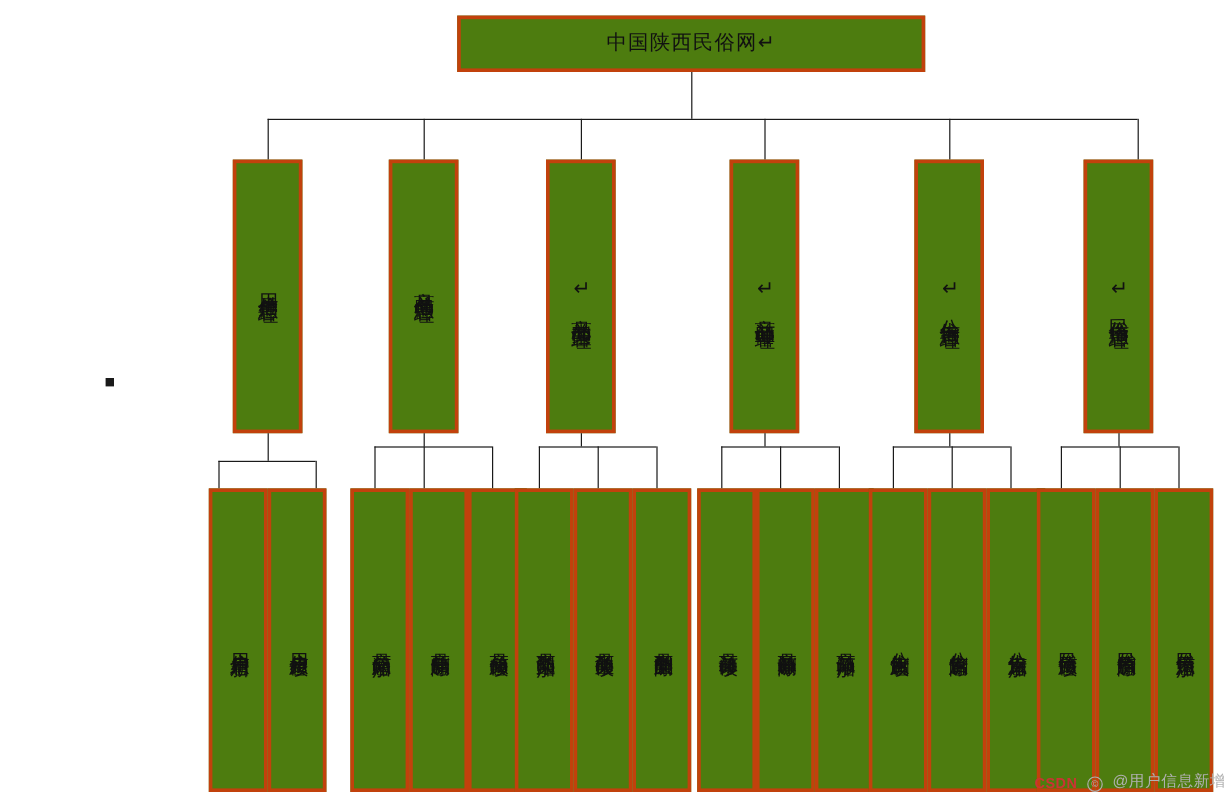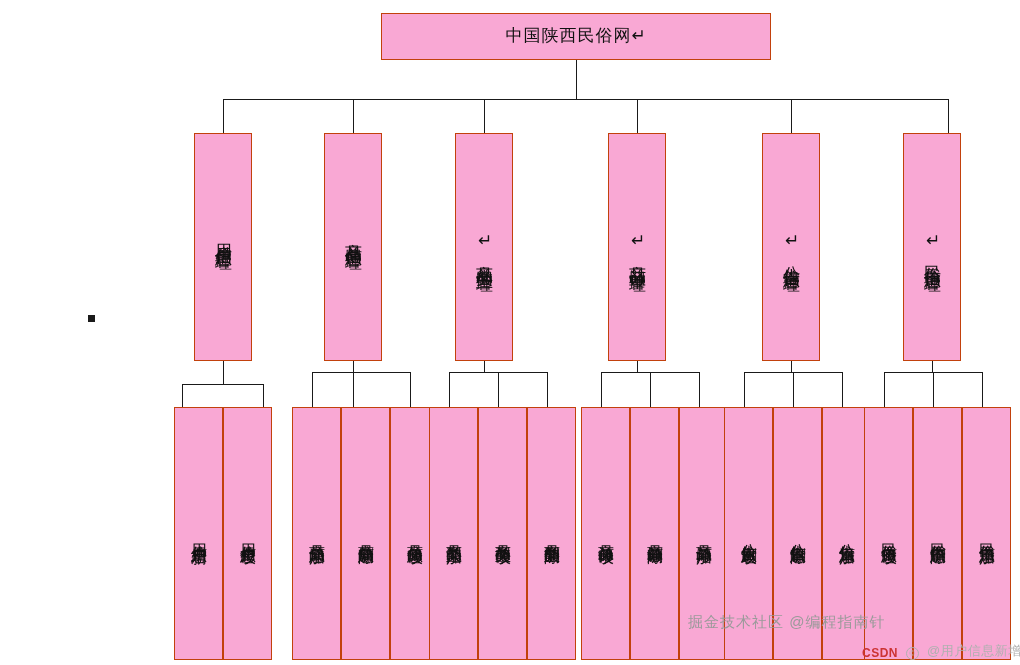--- a/index.html
+++ b/index.html
@@ -23,8 +23,8 @@
   .node {
     position: absolute;
     box-sizing: border-box;
-    border: 1px solid #c2410c;
-    background: #f9a8d4;
+    border: 3px solid #c2410c;
+    background: #4d7c0f;
     color: #111111;
     display: flex;
     align-items: center;

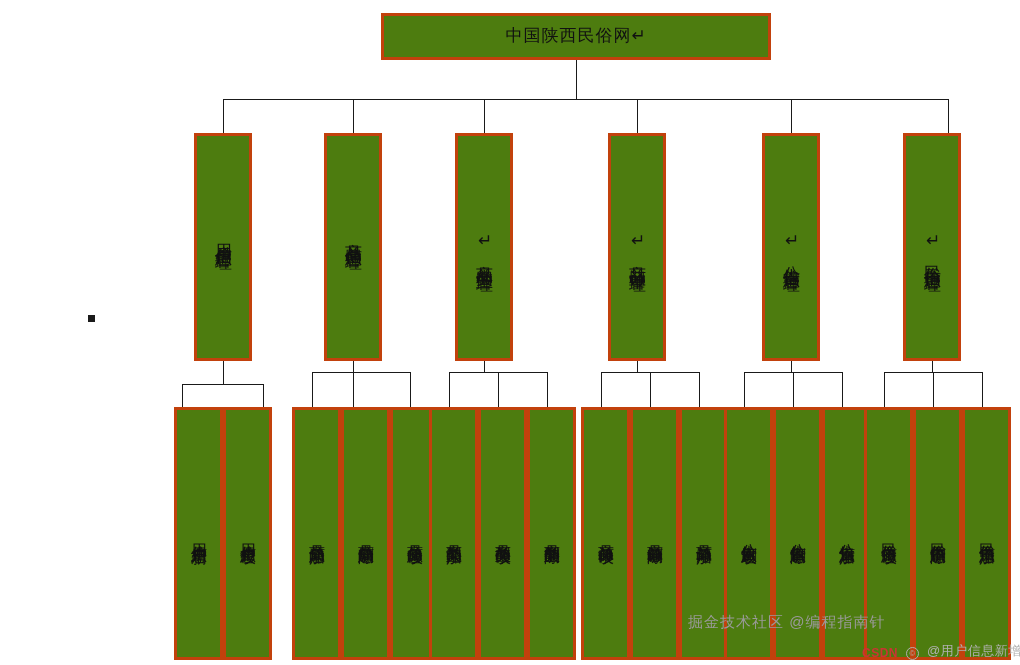--- a/index.html
+++ b/index.html
@@ -235,7 +235,6 @@
 
   <div class="bullet" style="left:88px; top:315px;"></div>
 
-  <div class="watermark-center">掘金技术社区  @编程指南针</div>
   <div class="watermark-bottom">
     <span class="wm-logo">CSDN</span>
     <span class="wm-dot">©</span>

